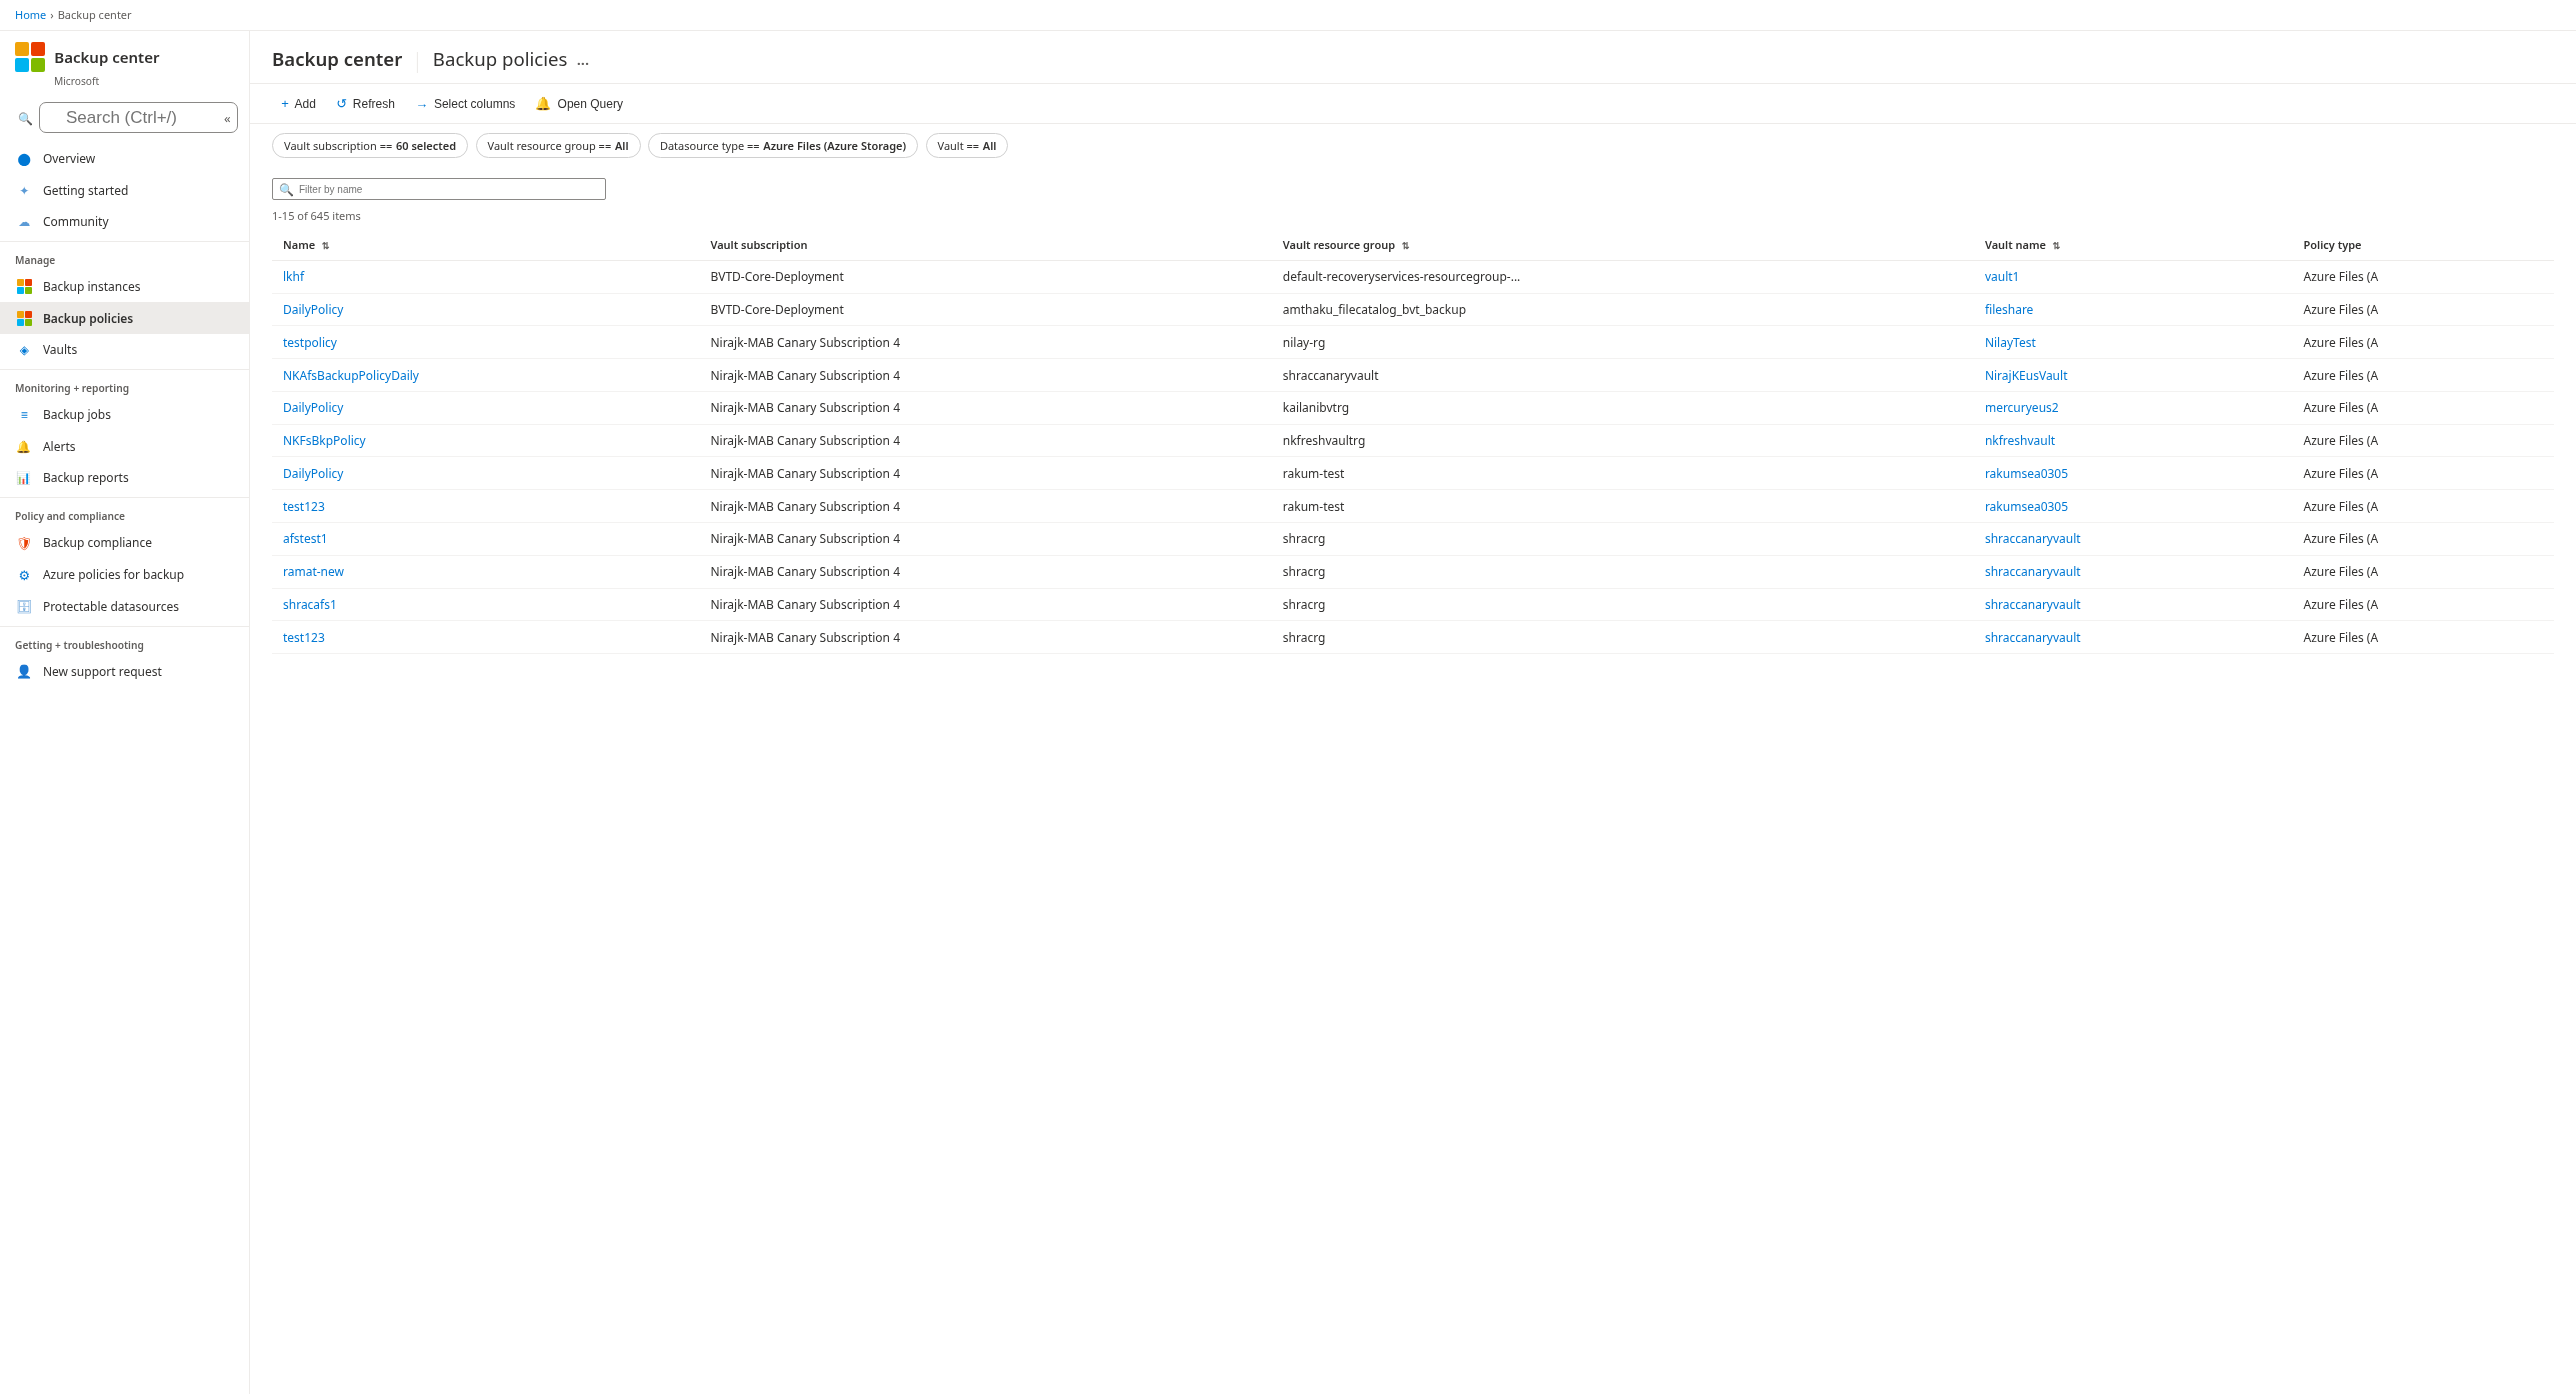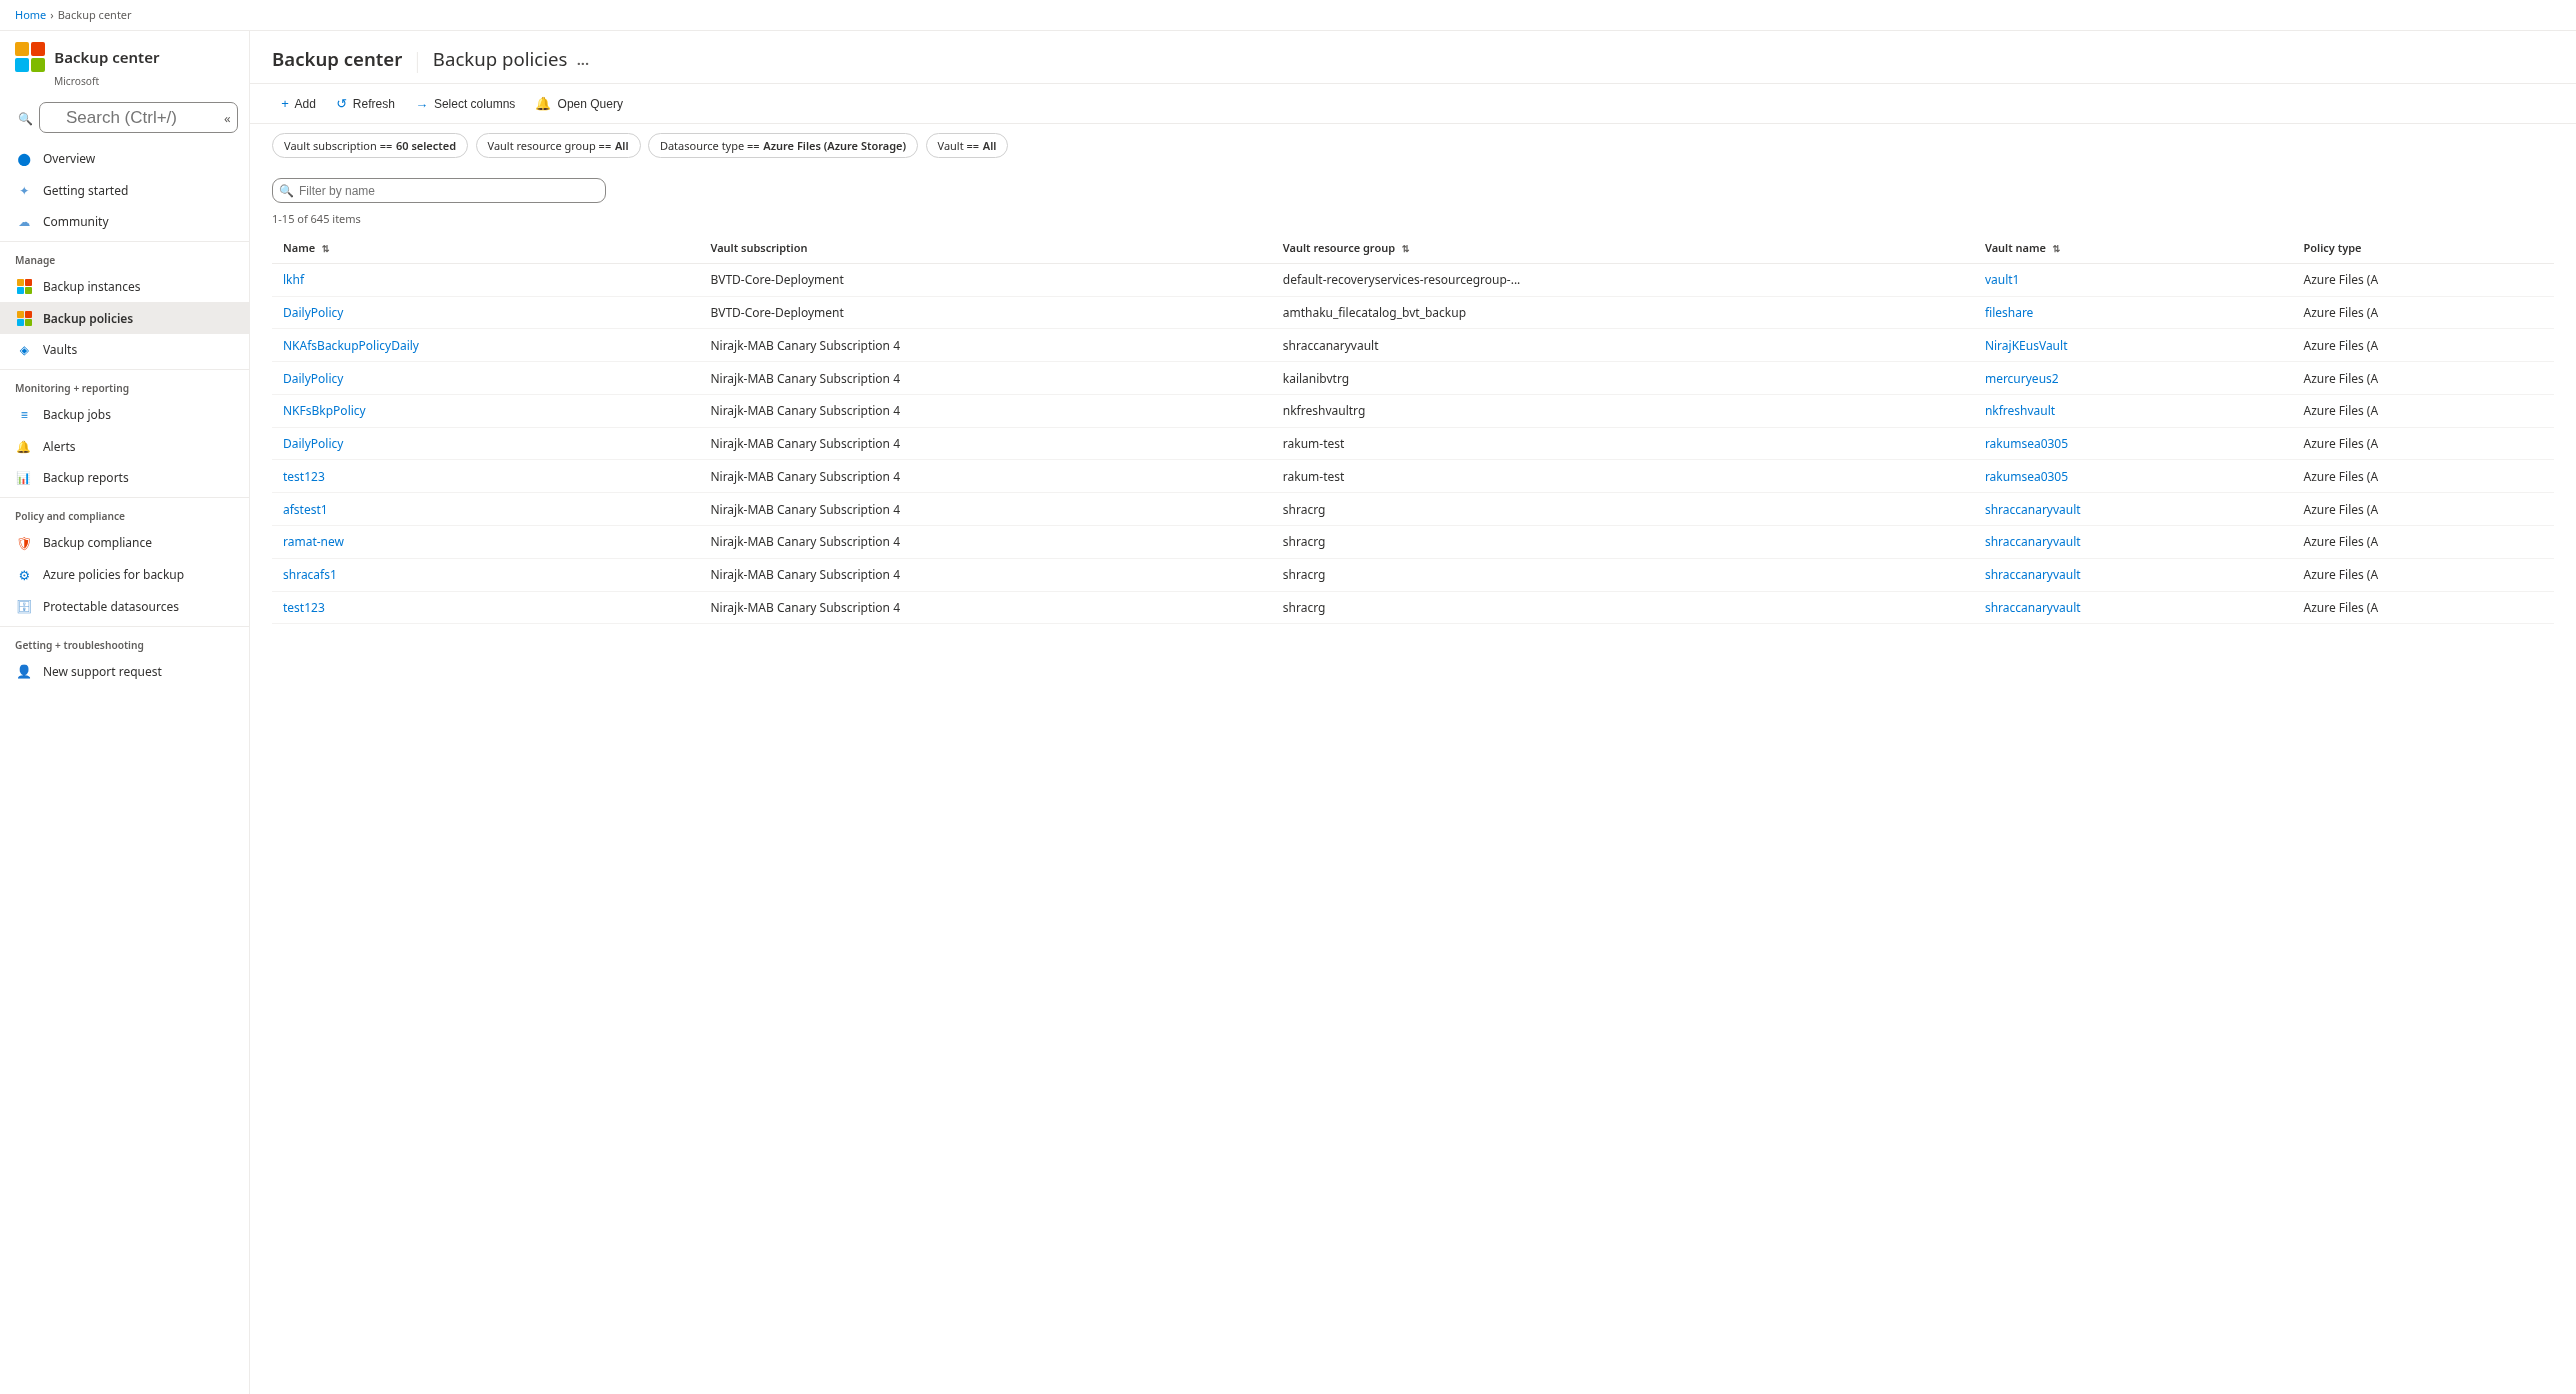--- a/index.html
+++ b/index.html
@@ -53,7 +53,7 @@
 
     .table-section { flex: 1; overflow-y: auto; padding: 0 22px; }
     .filter-input-wrap { margin: 11px 0 7.4px; position: relative; display: inline-flex; align-items: center; }
-    .filter-input-wrap input { padding: 4.6px 9.3px 4.6px 26px; border: 0.9px solid #8a8886; border-radius: 9px; font-size: 12px; width: 334px; outline: none; }
+    .filter-input-wrap input { padding: 4.6px 9.3px 4.6px 26px; border: 0.9px solid #8a8886; border-radius: 2px; font-size: 10px; width: 334px; outline: none; }
     .filter-input-icon { position: absolute; left: 7.4px; color: #605e5c; font-size: 12px; }
     .items-count { font-size: 11px; color: #605e5c; margin-bottom: 7.4px; }
 

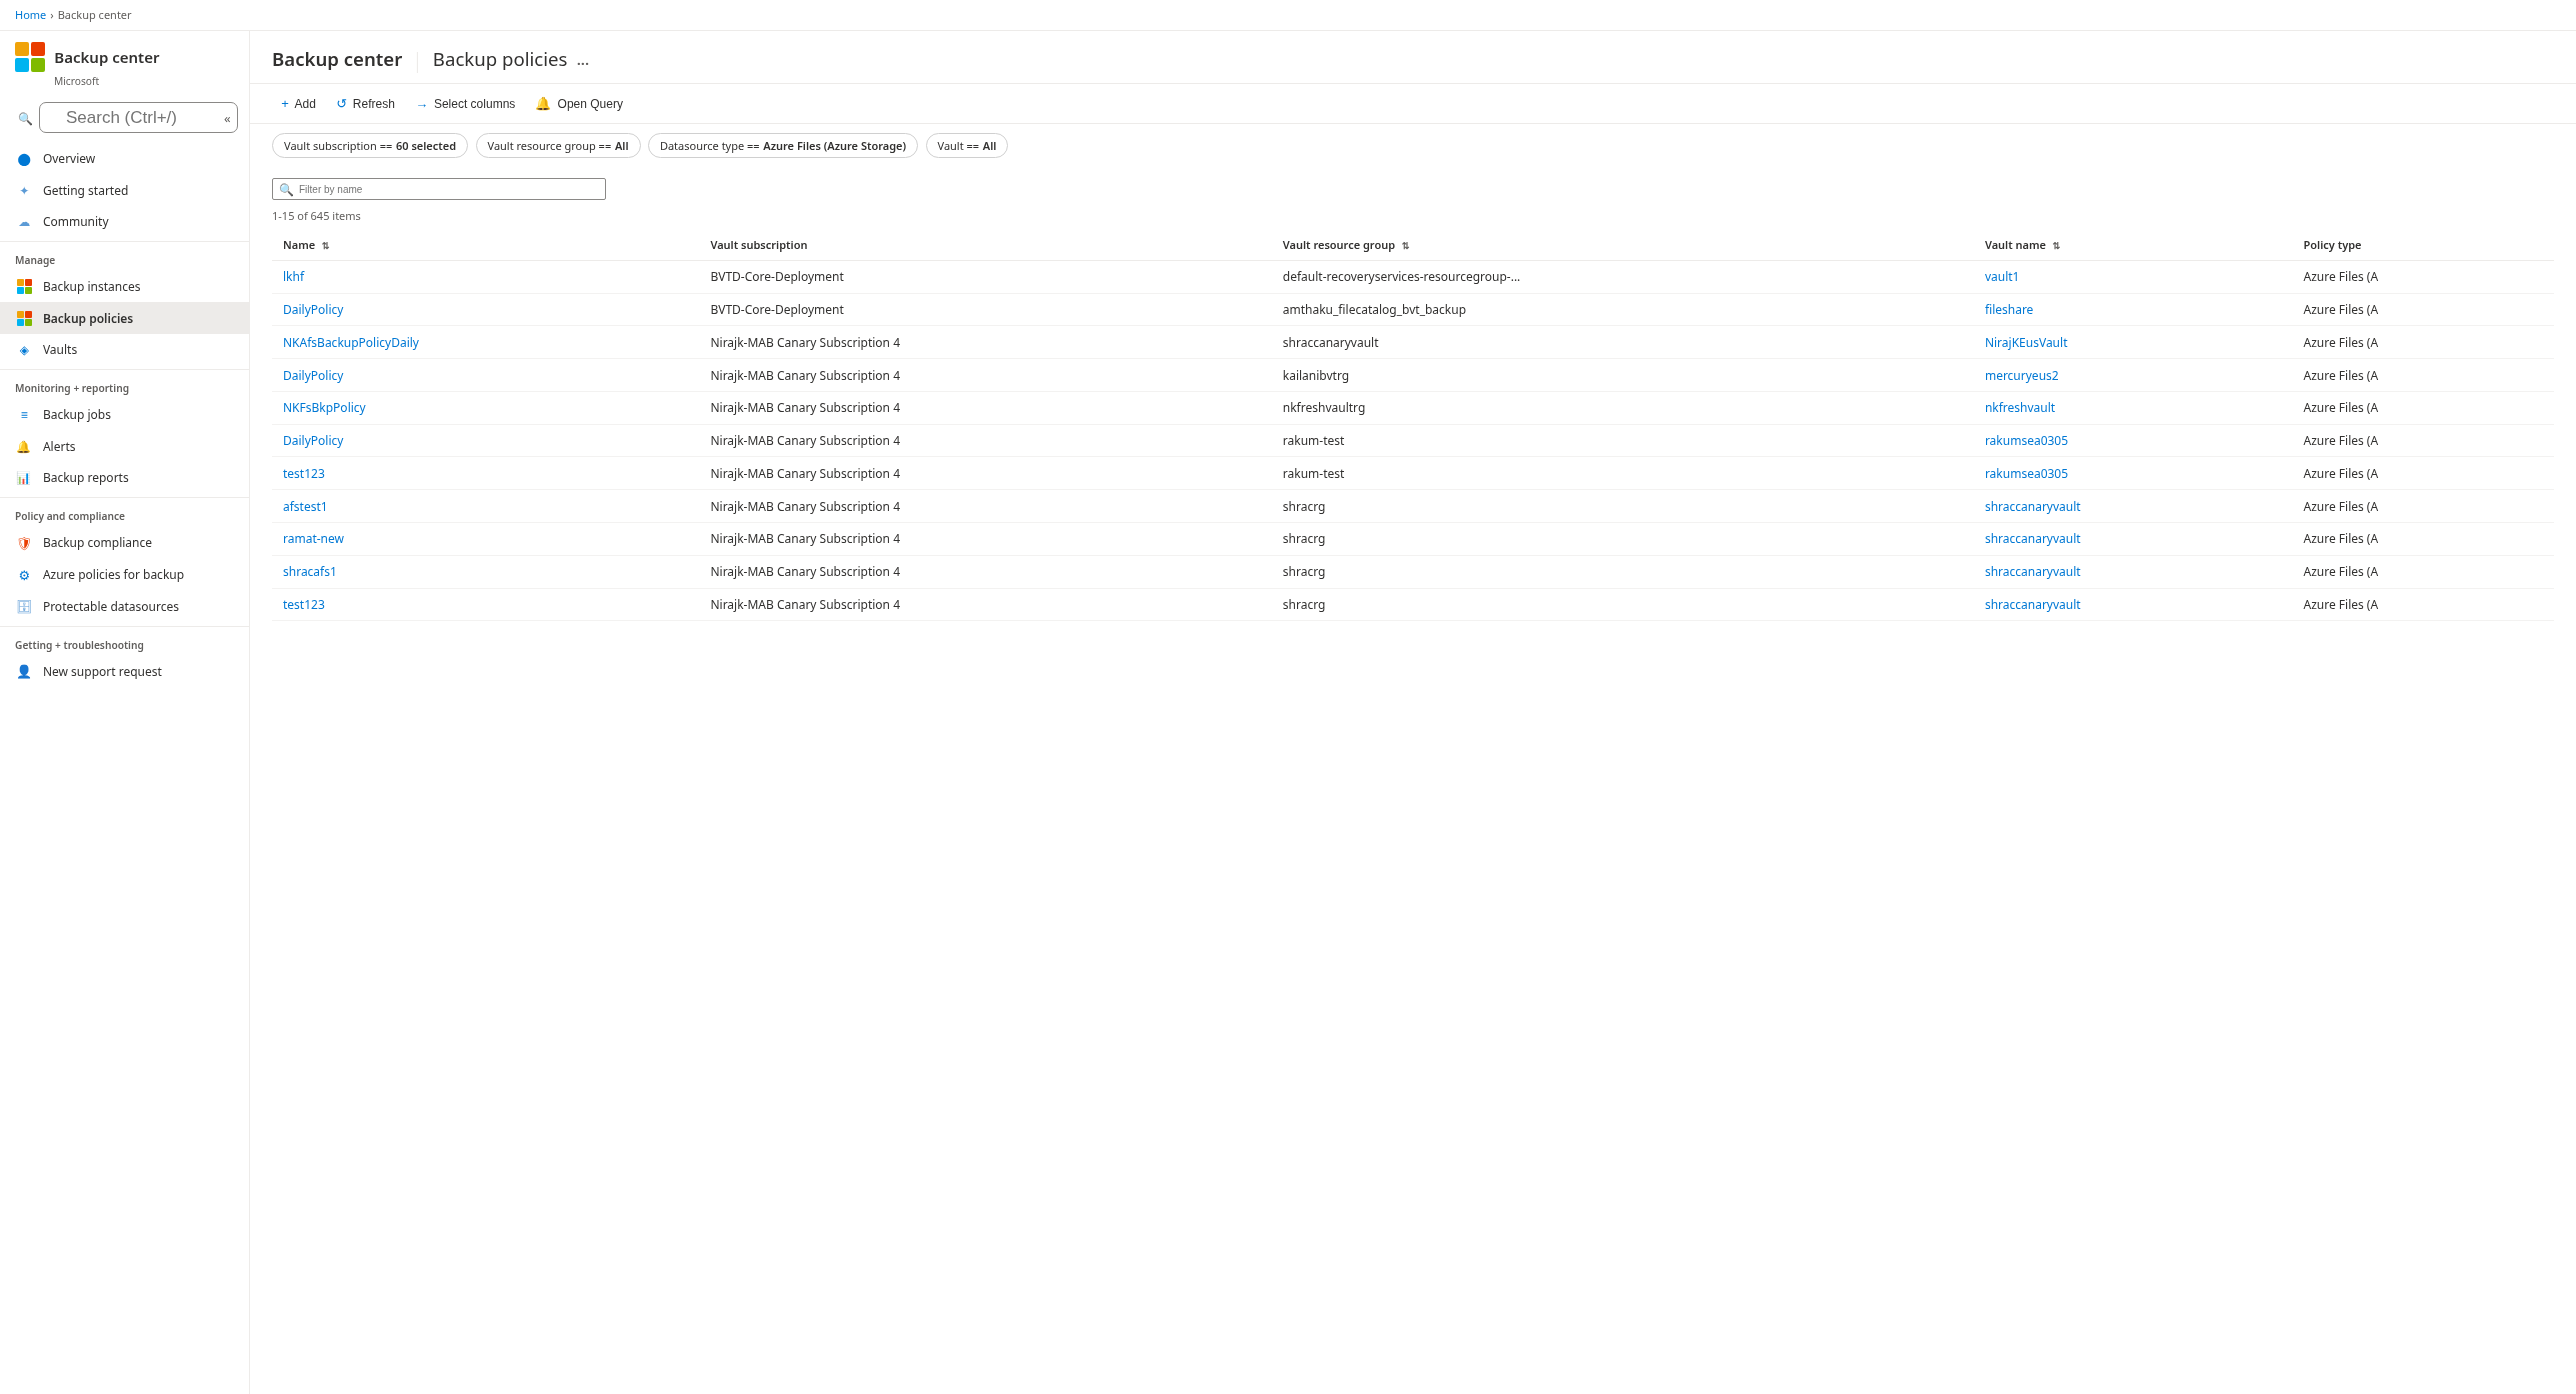--- a/index.html
+++ b/index.html
@@ -284,6 +284,13 @@
       <td>Azure Files (A</td>
     </tr>
             <tr>
+      <td><a href="#">testpolicy</a></td>
+      <td>Nirajk-MAB Canary Subscription 4</td>
+      <td>nilay-rg</td>
+      <td><a href="#">NilayTest</a></td>
+      <td>Azure Files (A</td>
+    </tr>
+            <tr>
       <td><a href="#">NKAfsBackupPolicyDaily</a></td>
       <td>Nirajk-MAB Canary Subscription 4</td>
       <td>shraccanaryvault</td>

